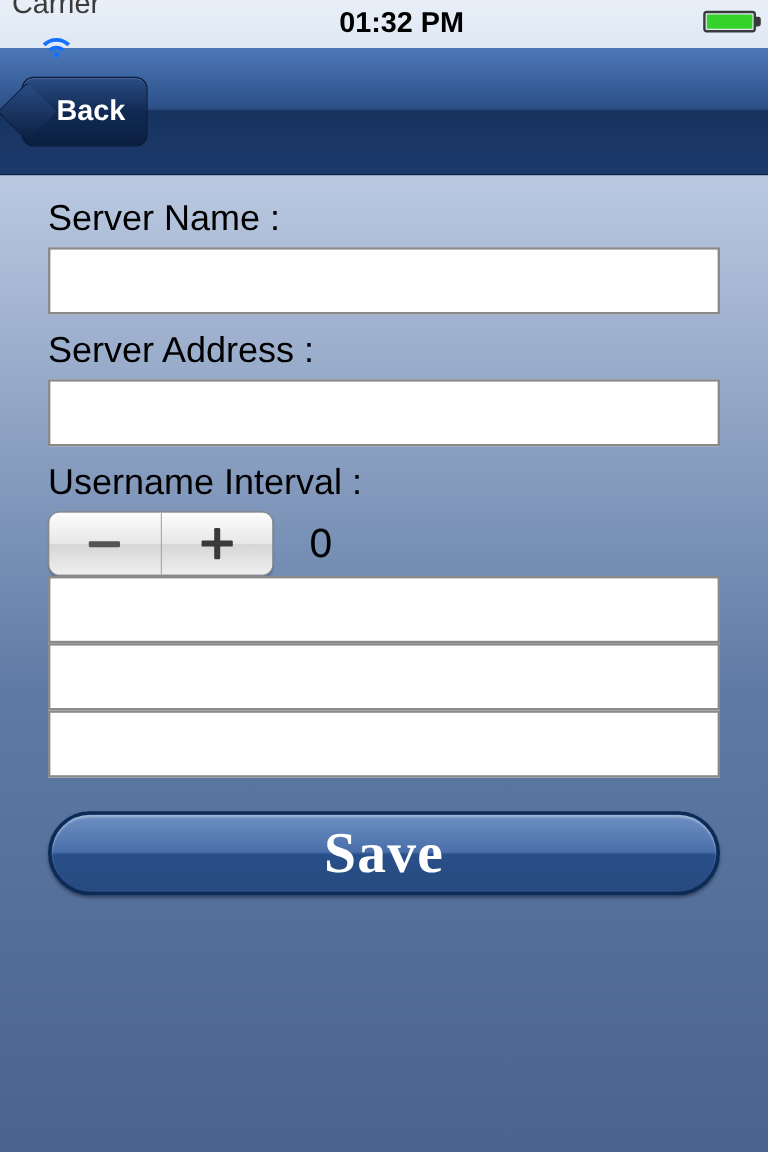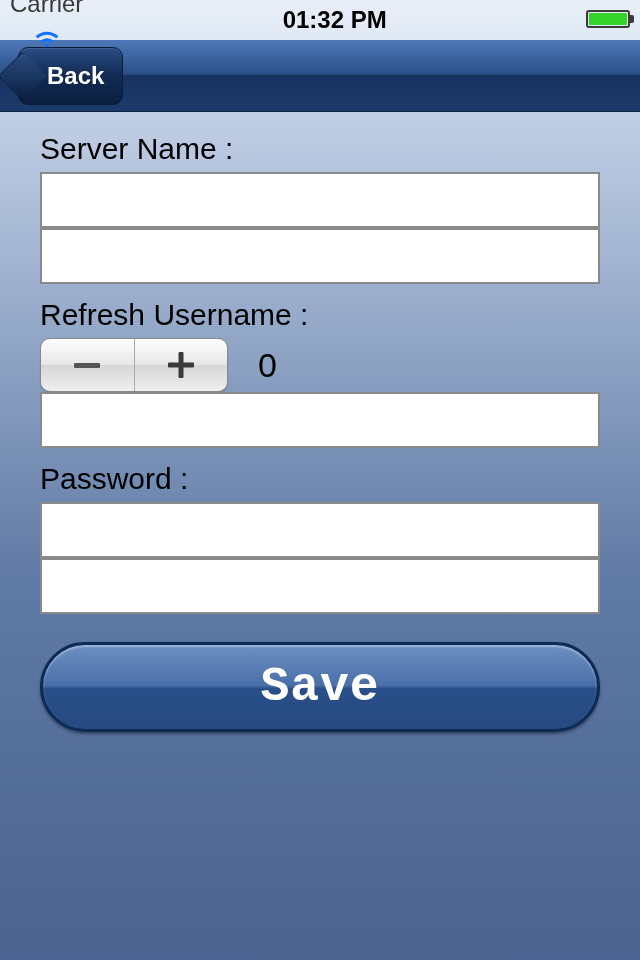--- a/index.html
+++ b/index.html
@@ -36,7 +36,7 @@
 
   
   .navbar {
-    height: 72px;
+    height: 106px;
     background: linear-gradient(to bottom, #4d79b8 0%, #2c4f88 48%, #17335f 50%, #1c3a6b 100%);
     border-bottom: 1px solid #0d2143;
     display:flex; align-items:center; padding:0 18px;

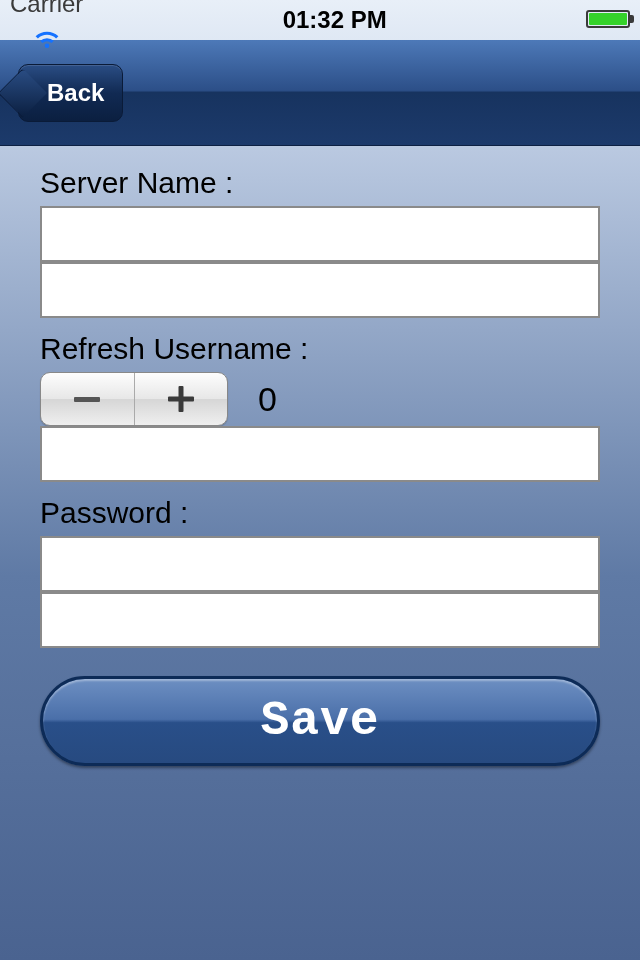--- a/index.html
+++ b/index.html
@@ -149,6 +149,7 @@
   <div class="field-label">Server Name :</div>
   <input type="text" class="text-input" value="" style="">
 
+  <div class="field-label">Server Address :</div>
   <input type="text" class="text-input" value="" style="">
 
   <div class="field-label">Refresh Username :</div>

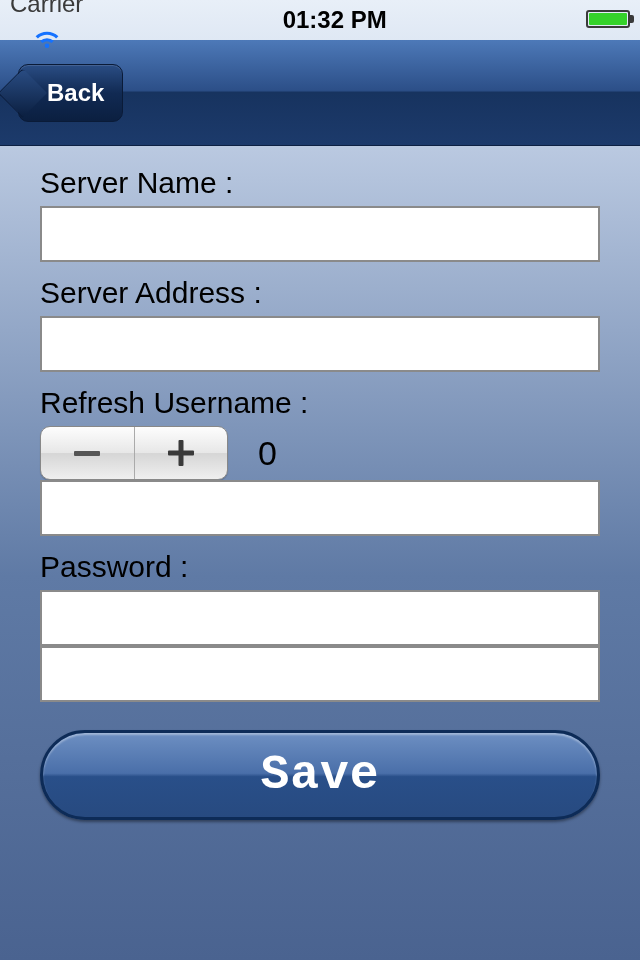--- a/index.html
+++ b/index.html
@@ -152,7 +152,7 @@
   <div class="field-label">Server Address :</div>
   <input type="text" class="text-input" value="" style="">
 
-  <div class="field-label">Refresh Username :</div>
+  <div class="field-label">Username Interval :</div>
   <div class="stepper-row">
     <div class="stepper">
       <button type="button">

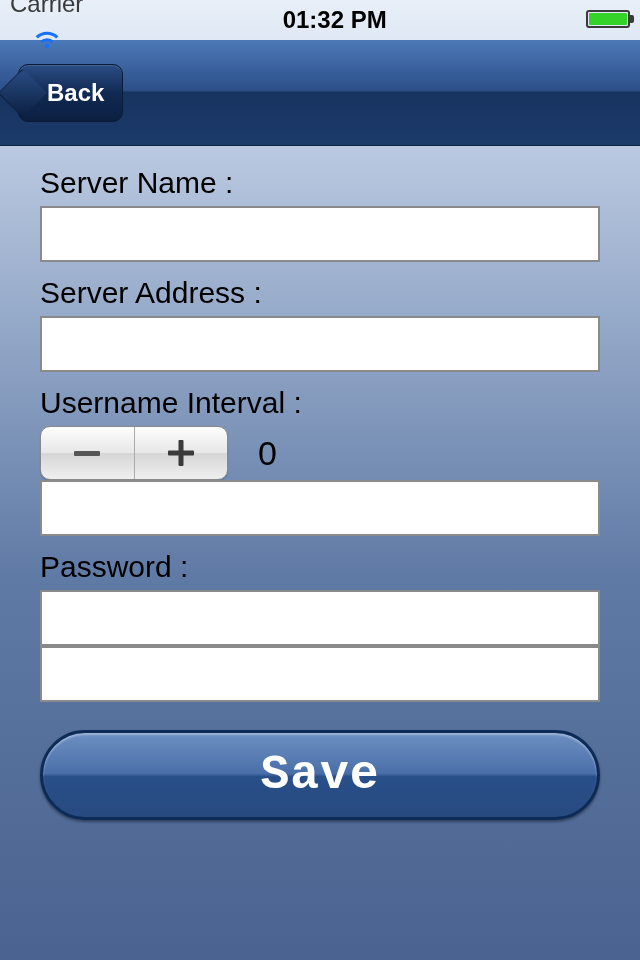--- a/index.html
+++ b/index.html
@@ -168,7 +168,6 @@
 
   <input type="text" class="text-input" value="" style="">
 
-  <div class="field-label">Password :</div>
   <input type="password" class="text-input" value="" style="">
 
   <input type="text" class="text-input" value="" style="">

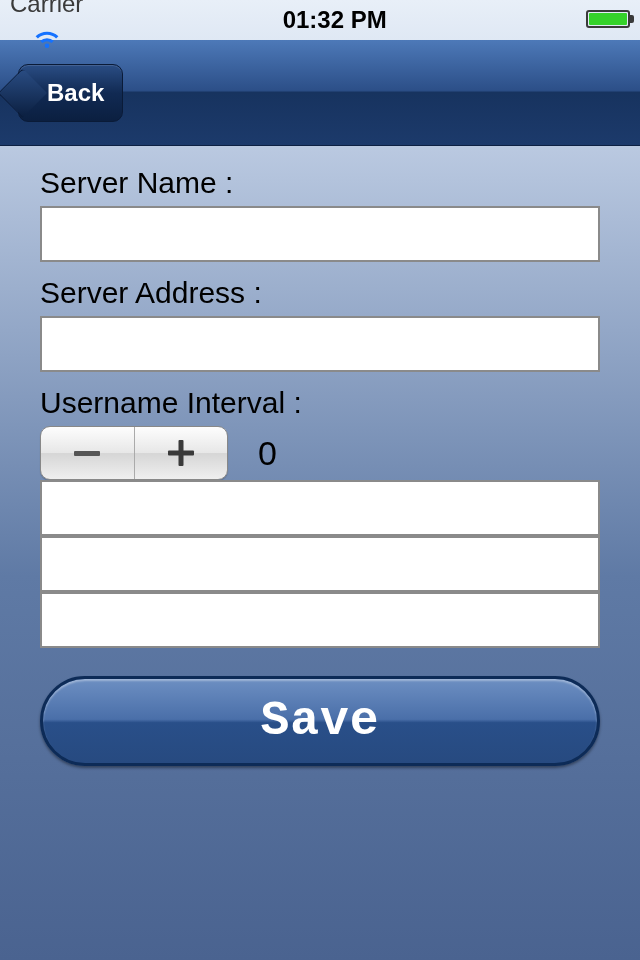--- a/index.html
+++ b/index.html
@@ -110,12 +110,12 @@
   .save-btn {
     display:flex; align-items:center; justify-content:center;
     margin: 28px 40px 0 40px;
-    height: 90px;
+    height: 70px;
     border-radius: 45px;
     border: 3px solid #0d2b57;
     background: linear-gradient(to bottom,#6d8fc2 0%, #4a6fa9 48%, #294f89 52%, #274a80 100%);
     color:#fff; font-size:48px; font-weight:700; letter-spacing:1px;
-    font-family: Liberation Mono, monospace;
+    font-family: Liberation Serif, serif;
     box-shadow: inset 0 2px 2px rgba(255,255,255,.35), 0 2px 3px rgba(0,0,0,.4);
     cursor:pointer;
   }

